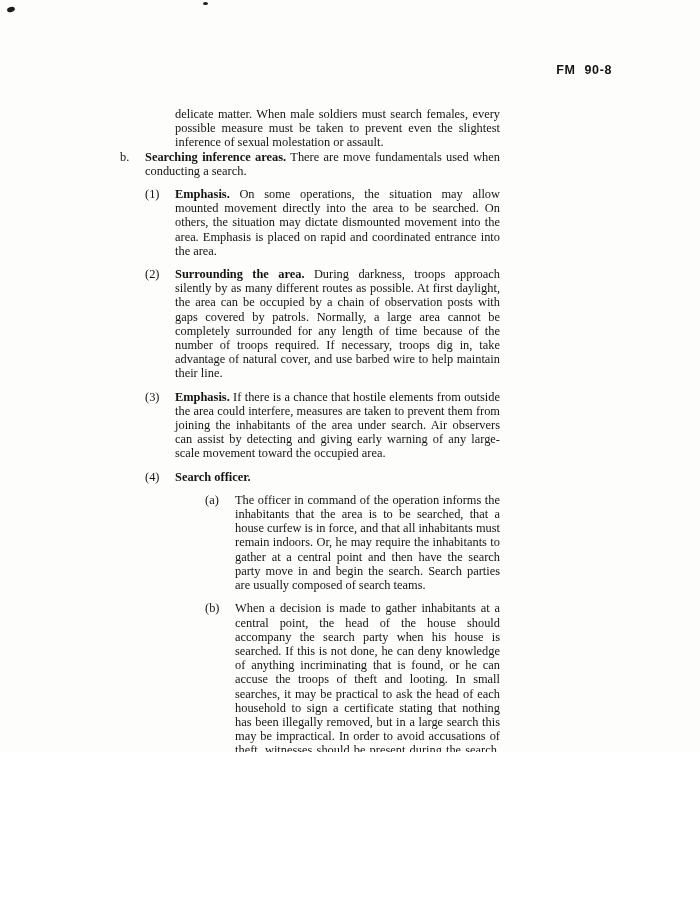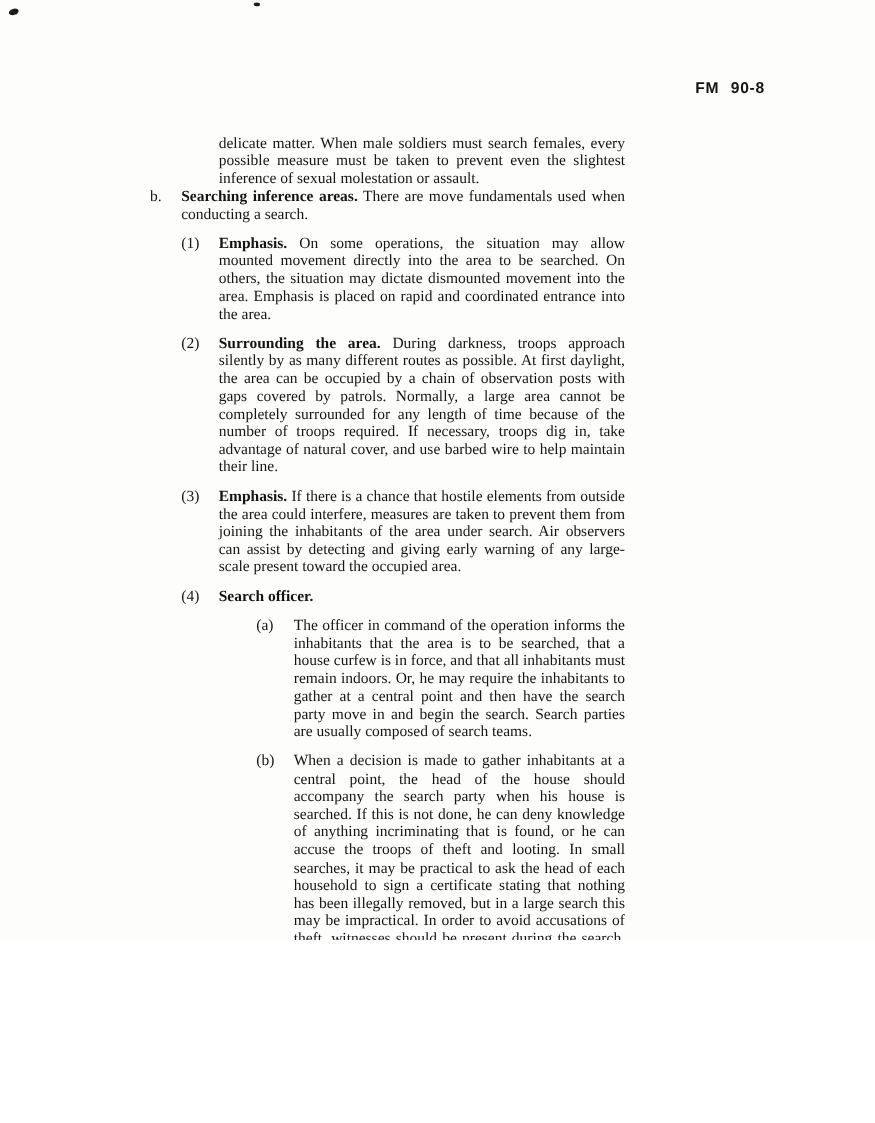--- a/index.html
+++ b/index.html
@@ -95,7 +95,7 @@
 
     <div class="li lvl2">
       <span class="li-label">(3)</span>
-      <p class="li-text"><span class="bold">Emphasis.</span> <span>If there is a chance that hostile elements from outside the area could interfere, measures are taken to prevent them from joining the inhabitants of the area under search. Air observers can assist by detecting and giving early warning of any large-scale present toward the occupied area.</span></p>
+      <p class="li-text"><span class="bold">Emphasis.</span> <span>If there is a chance that hostile elements from outside the area could interfere, measures are taken to prevent them from joining the inhabitants of the area under search. Air observers can assist by detecting and giving early warning of any large-scale movement toward the occupied area.</span></p>
     </div>
 
     <div class="li lvl2">

